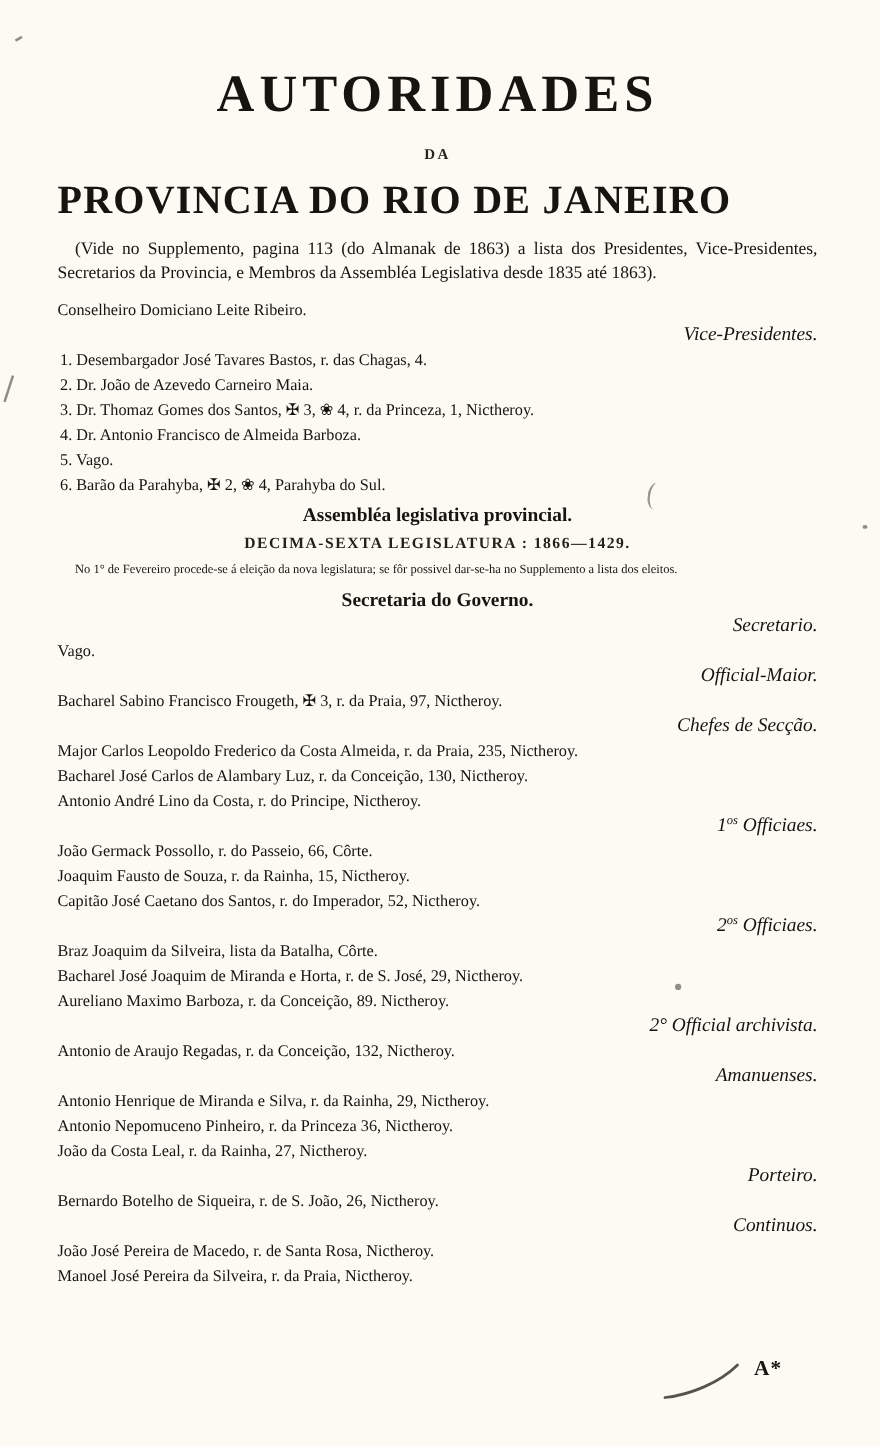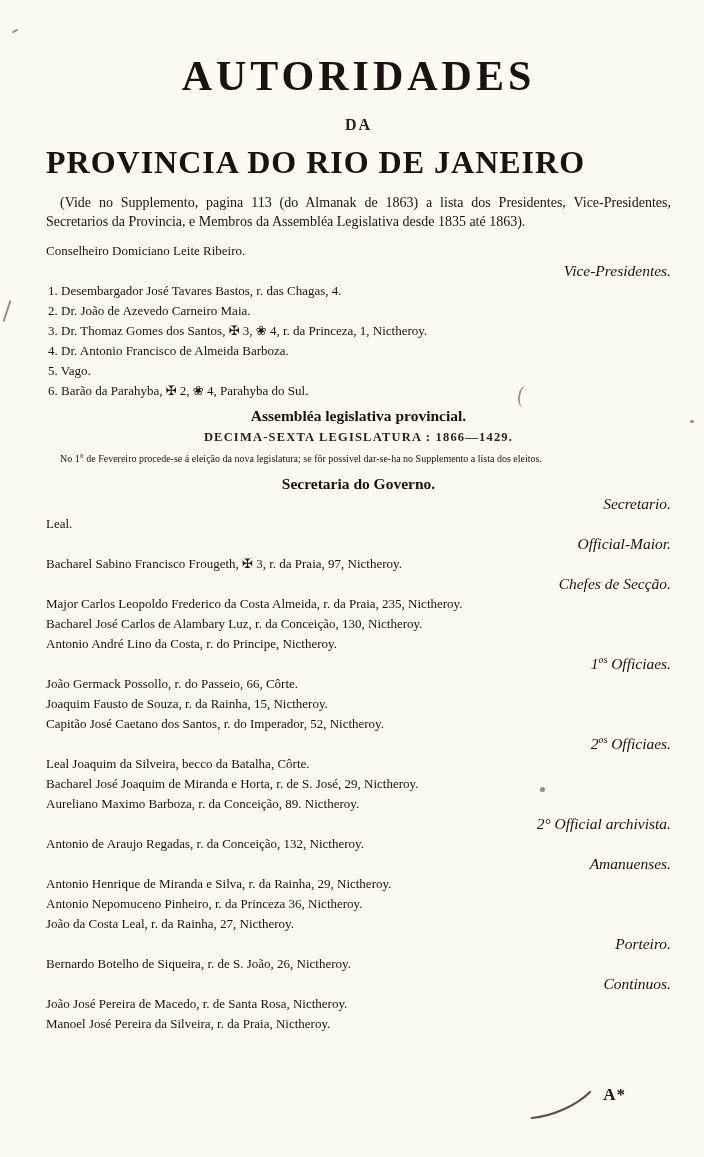--- a/index.html
+++ b/index.html
@@ -11,7 +11,7 @@
     position:relative;
     overflow:hidden;
   }
-  .sheet{padding:30px 33px 0 46px;position:relative;}
+  .sheet{padding:30px 50px 0 46px;position:relative;}
   .title{
     text-align:center;font-weight:bold;font-size:42px;letter-spacing:4px;
     margin:22px 0 0 0;

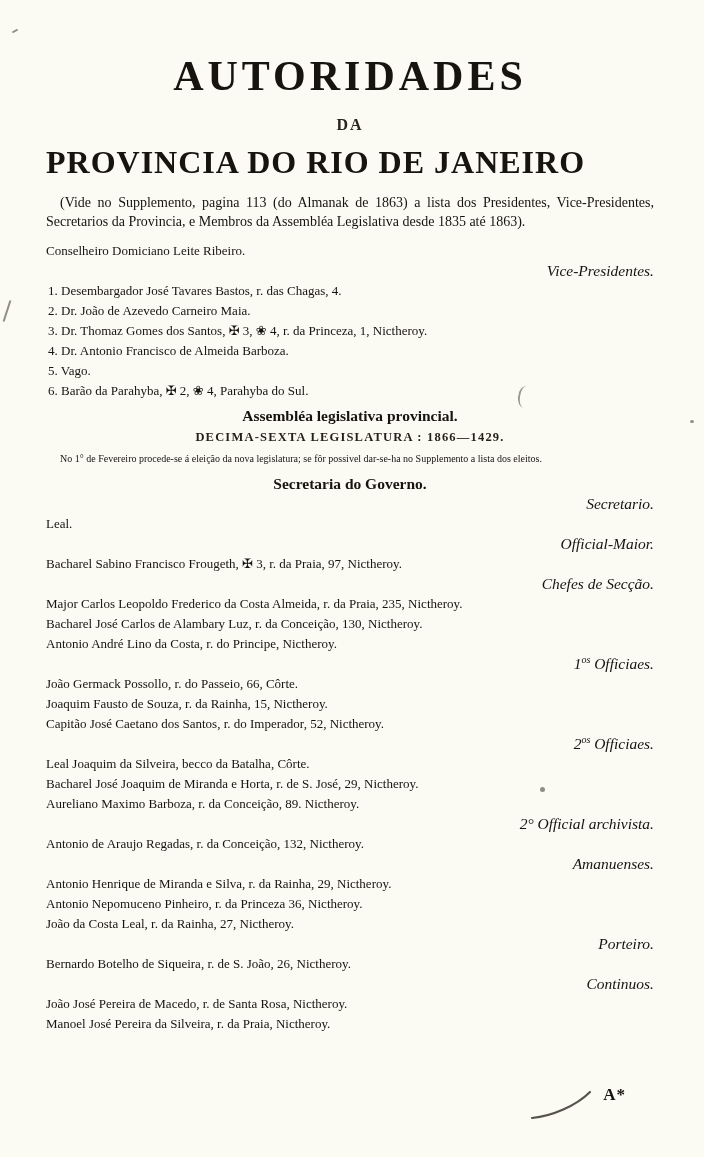--- a/index.html
+++ b/index.html
@@ -17,7 +17,7 @@
     margin:22px 0 0 0;
   }
   .connector{
-    text-align:center;font-weight:bold;font-size:16px;letter-spacing:2px;
+    text-align:center;font-weight:bold;font-size:12px;letter-spacing:2px;
     margin:16px 0 6px 0;color:#2a241e;
   }
   .subtitle{

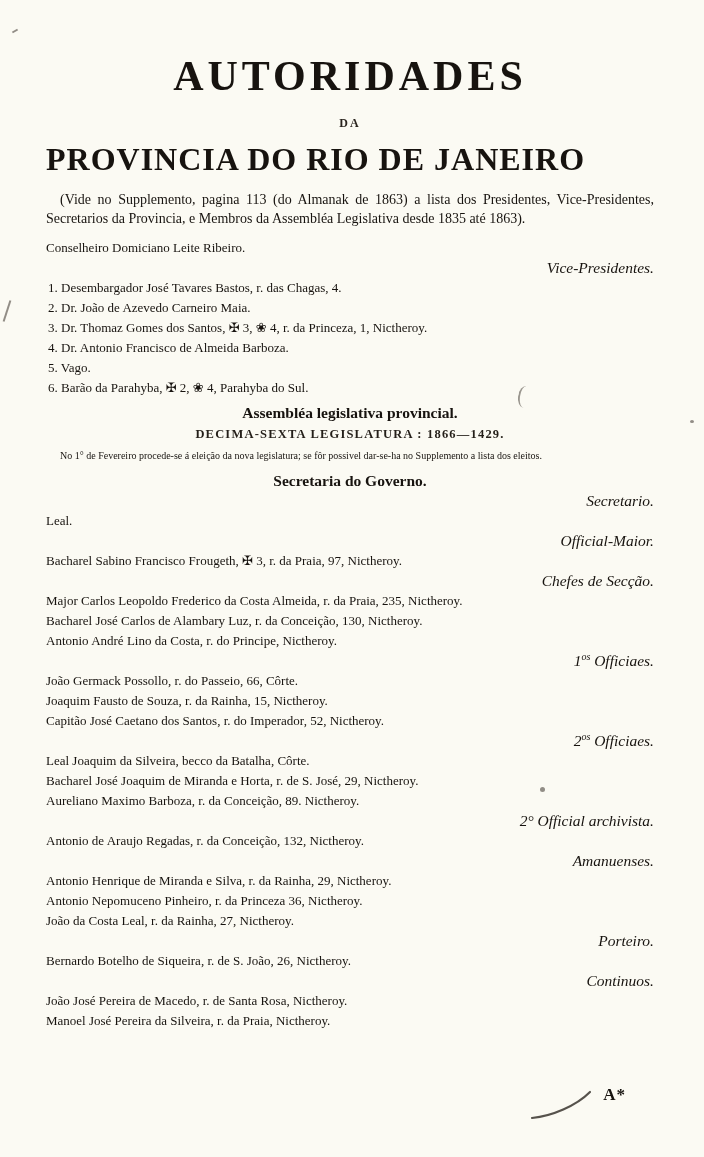--- a/index.html
+++ b/index.html
@@ -94,7 +94,7 @@
   <div class="h-bold">Secretaria do Governo.</div>
 
   <div class="h-italic">Secretario.</div>
-  <p class="entry">Leal.</p>
+  <p class="entry">Vago.</p>
 
   <div class="h-italic">Official-Maior.</div>
   <p class="entry">Bacharel Sabino Francisco Frougeth, ✠ 3, r. da Praia, 97, Nictheroy.</p>

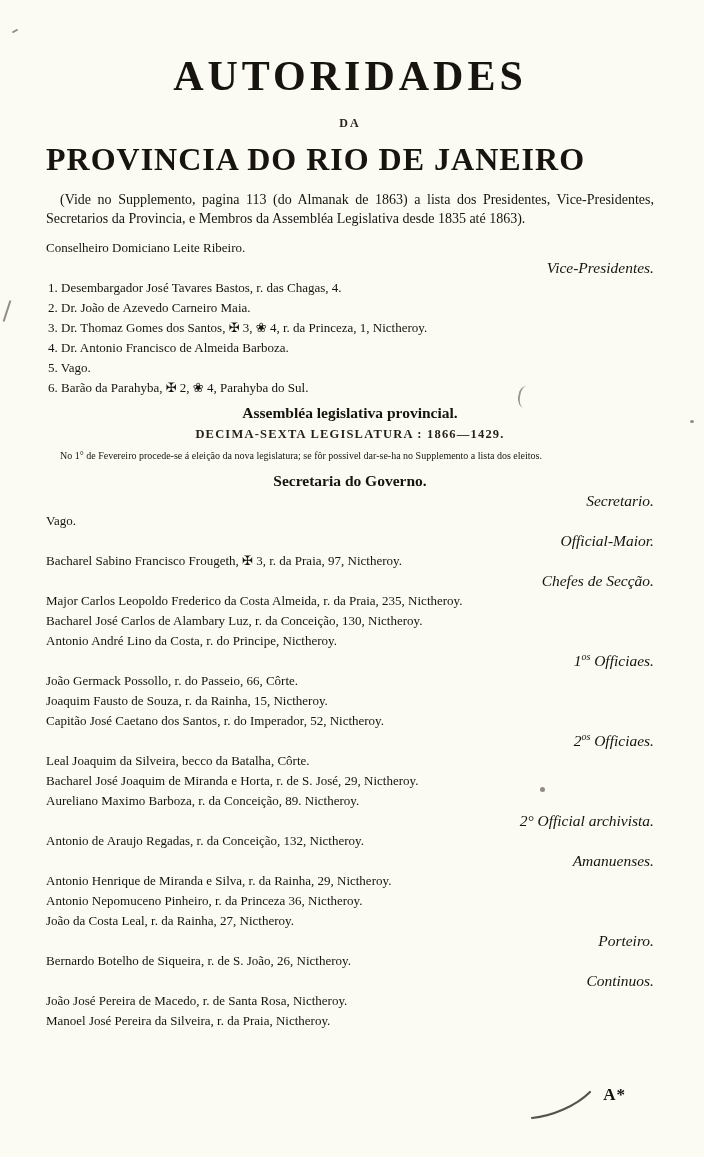--- a/index.html
+++ b/index.html
@@ -110,7 +110,7 @@
   <p class="entry">Capitão José Caetano dos Santos, r. do Imperador, 52, Nictheroy.</p>
 
   <div class="h-italic"><span>2</span><sup class="ord">os</sup><span> Officiaes.</span></div>
-  <p class="entry">Leal Joaquim da Silveira, becco da Batalha, Côrte.</p>
+  <p class="entry">Braz Joaquim da Silveira, lista da Batalha, Côrte.</p>
   <p class="entry">Bacharel José Joaquim de Miranda e Horta, r. de S. José, 29, Nictheroy.</p>
   <p class="entry">Aureliano Maximo Barboza, r. da Conceição, 89. Nictheroy.</p>
 

